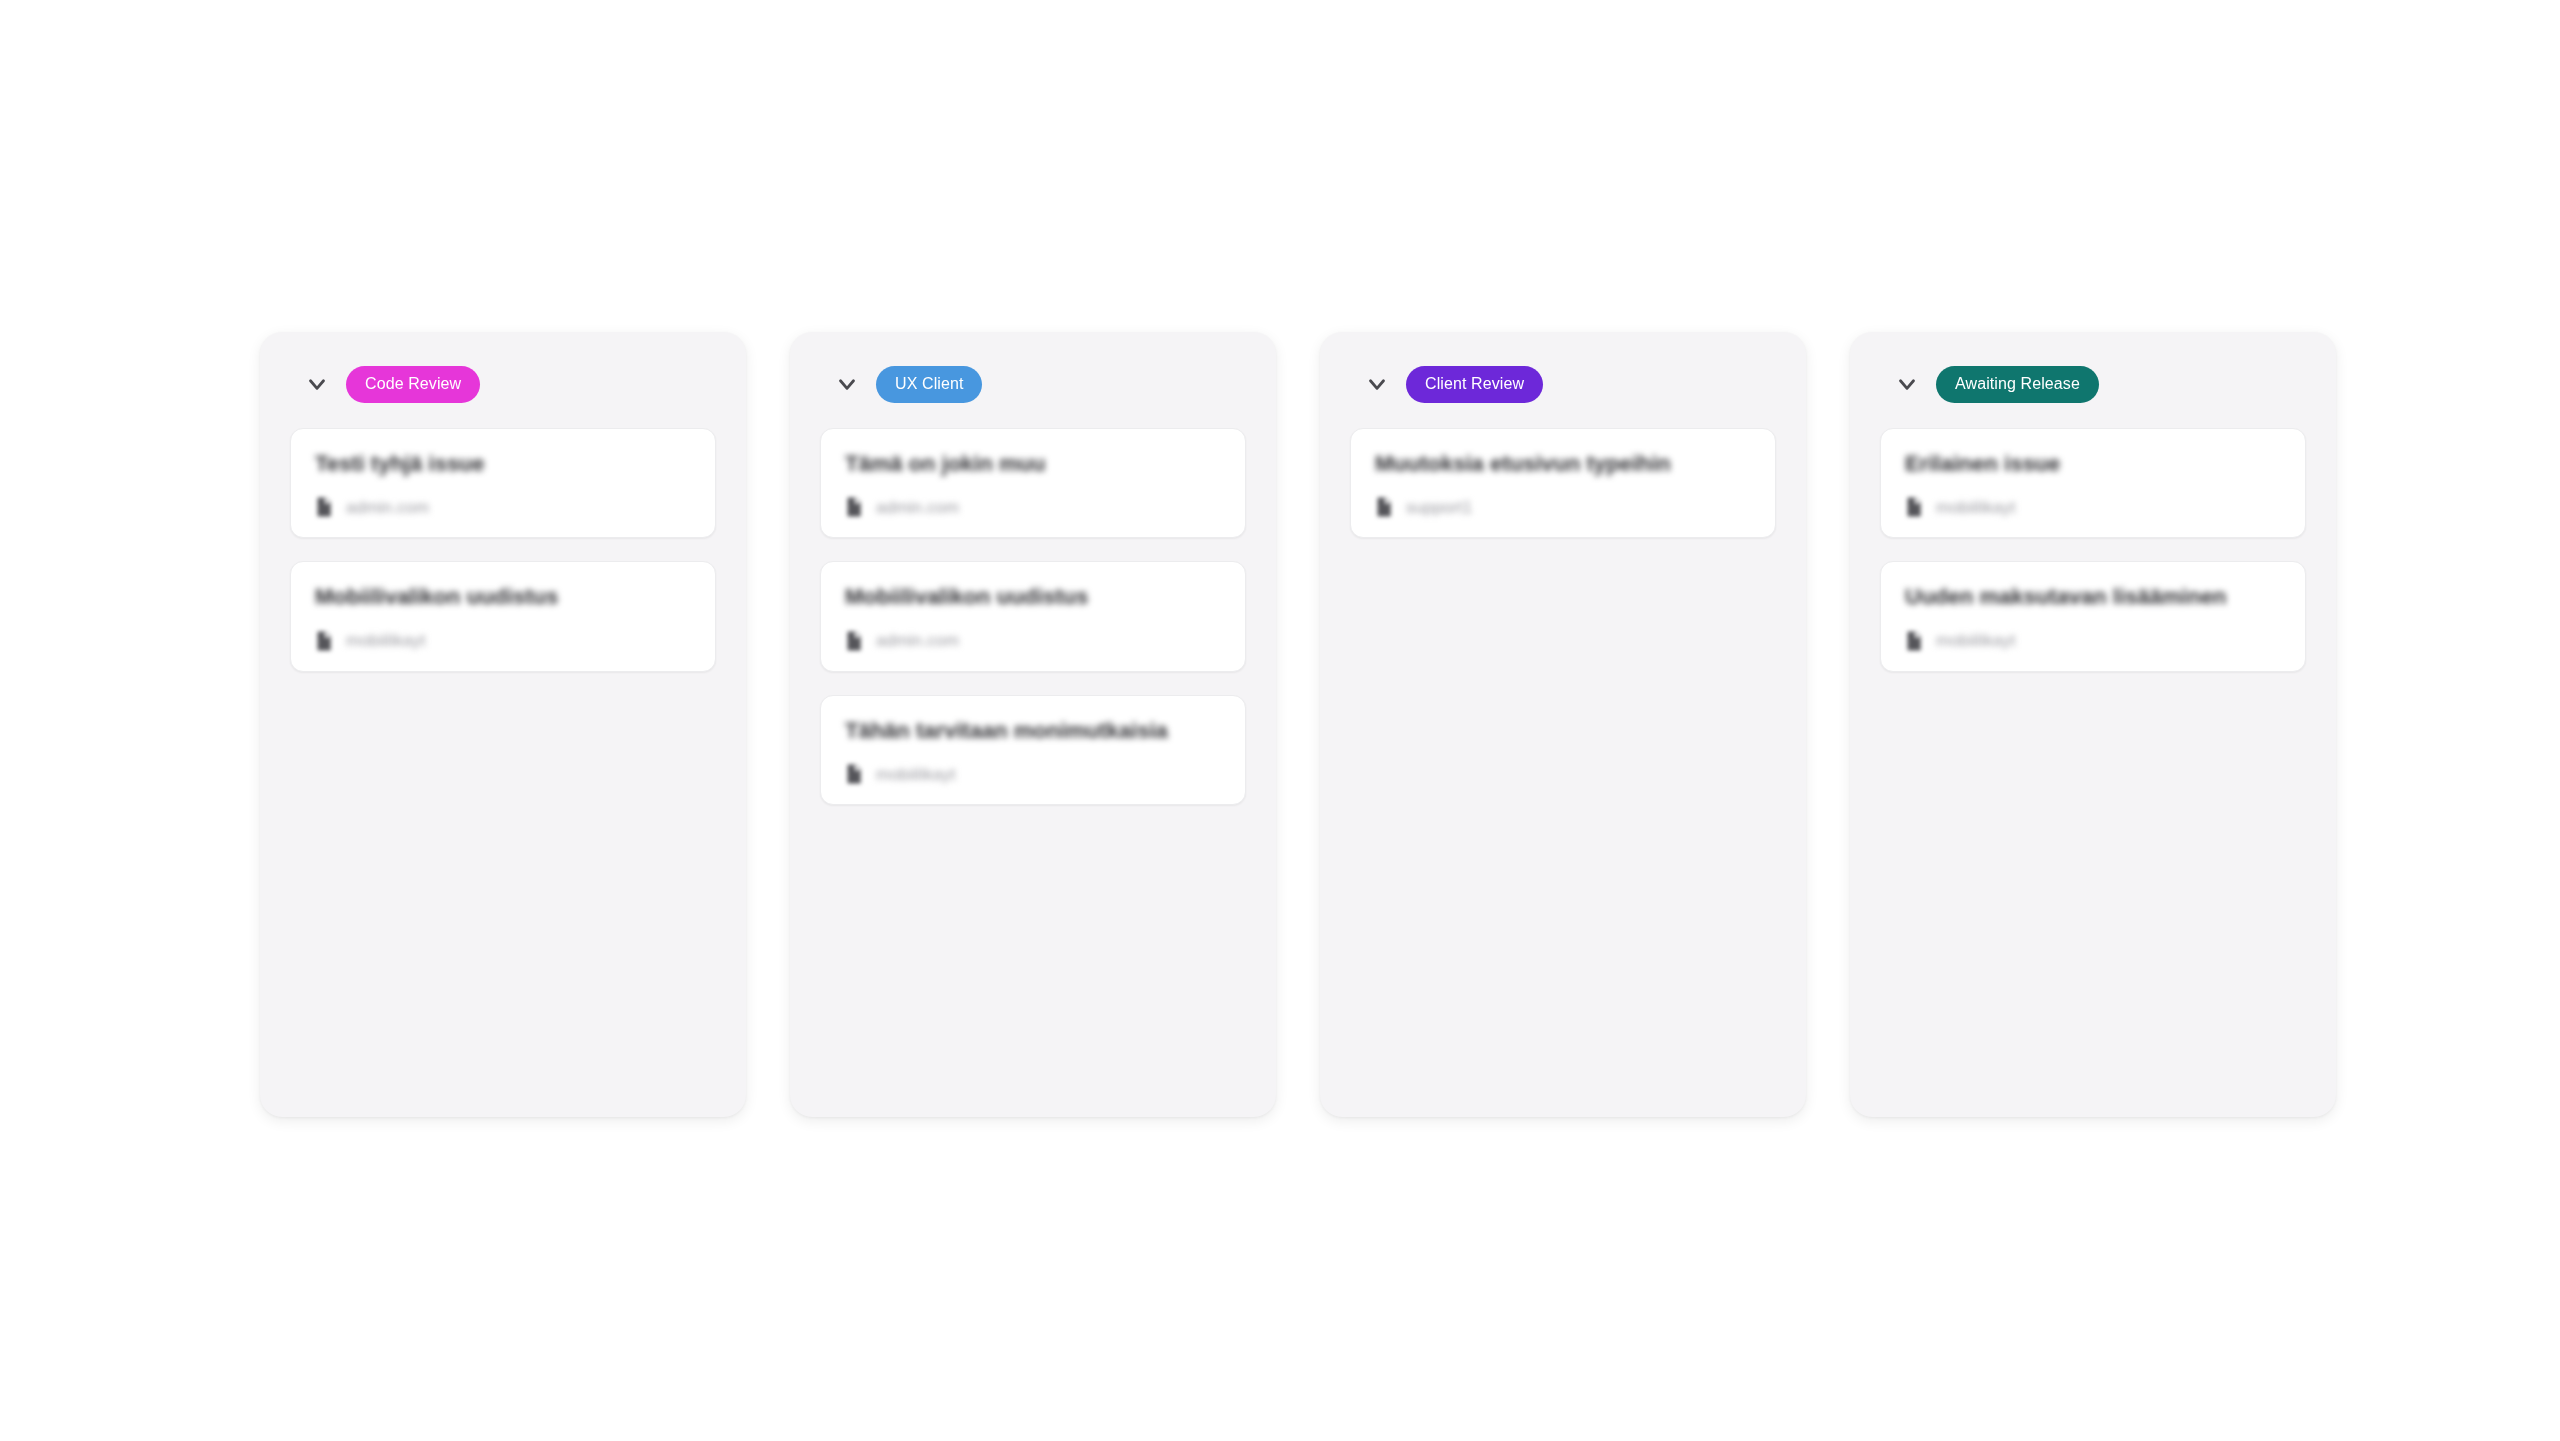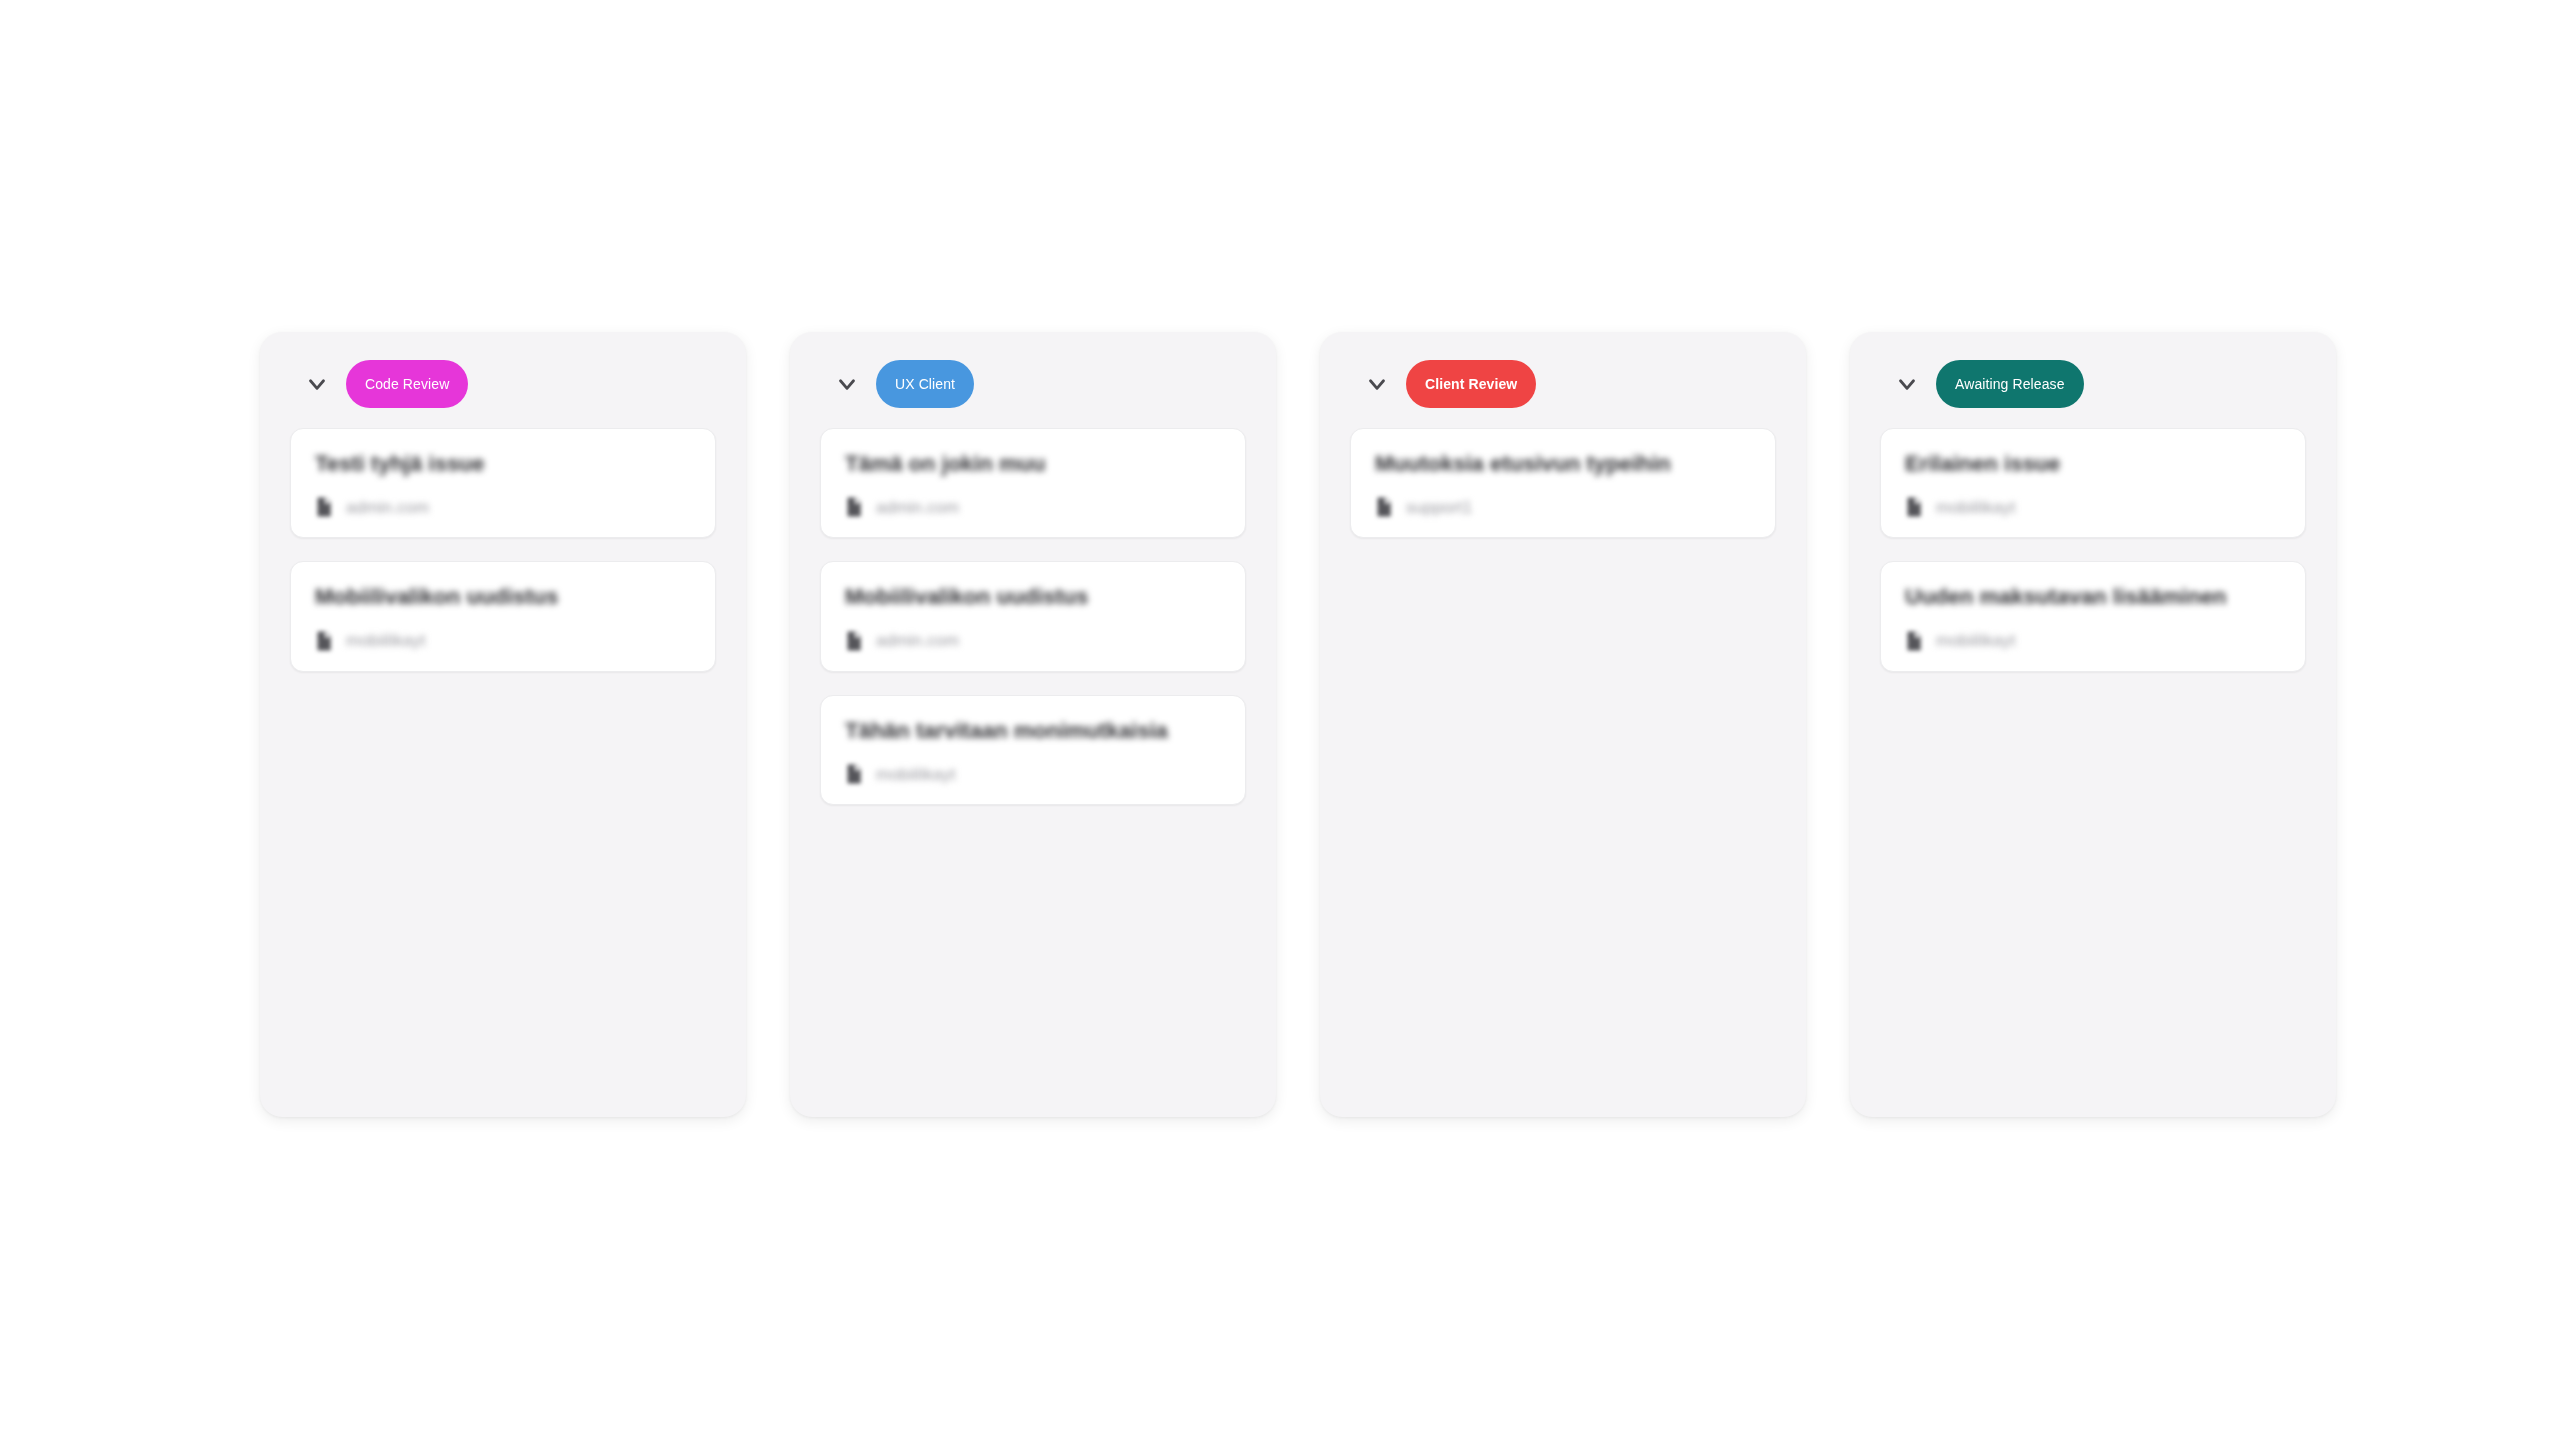--- a/index.html
+++ b/index.html
@@ -56,11 +56,11 @@
     display: inline-flex;
     align-items: center;
     justify-content: center;
-    height: 48px;
+    height: 37px;
     padding: 0 19px;
     border-radius: 999px;
     color: #ffffff;
-    font-size: 14px;
+    font-size: 16px;
     line-height: 1;
     letter-spacing: 0.1px;
     white-space: nowrap;

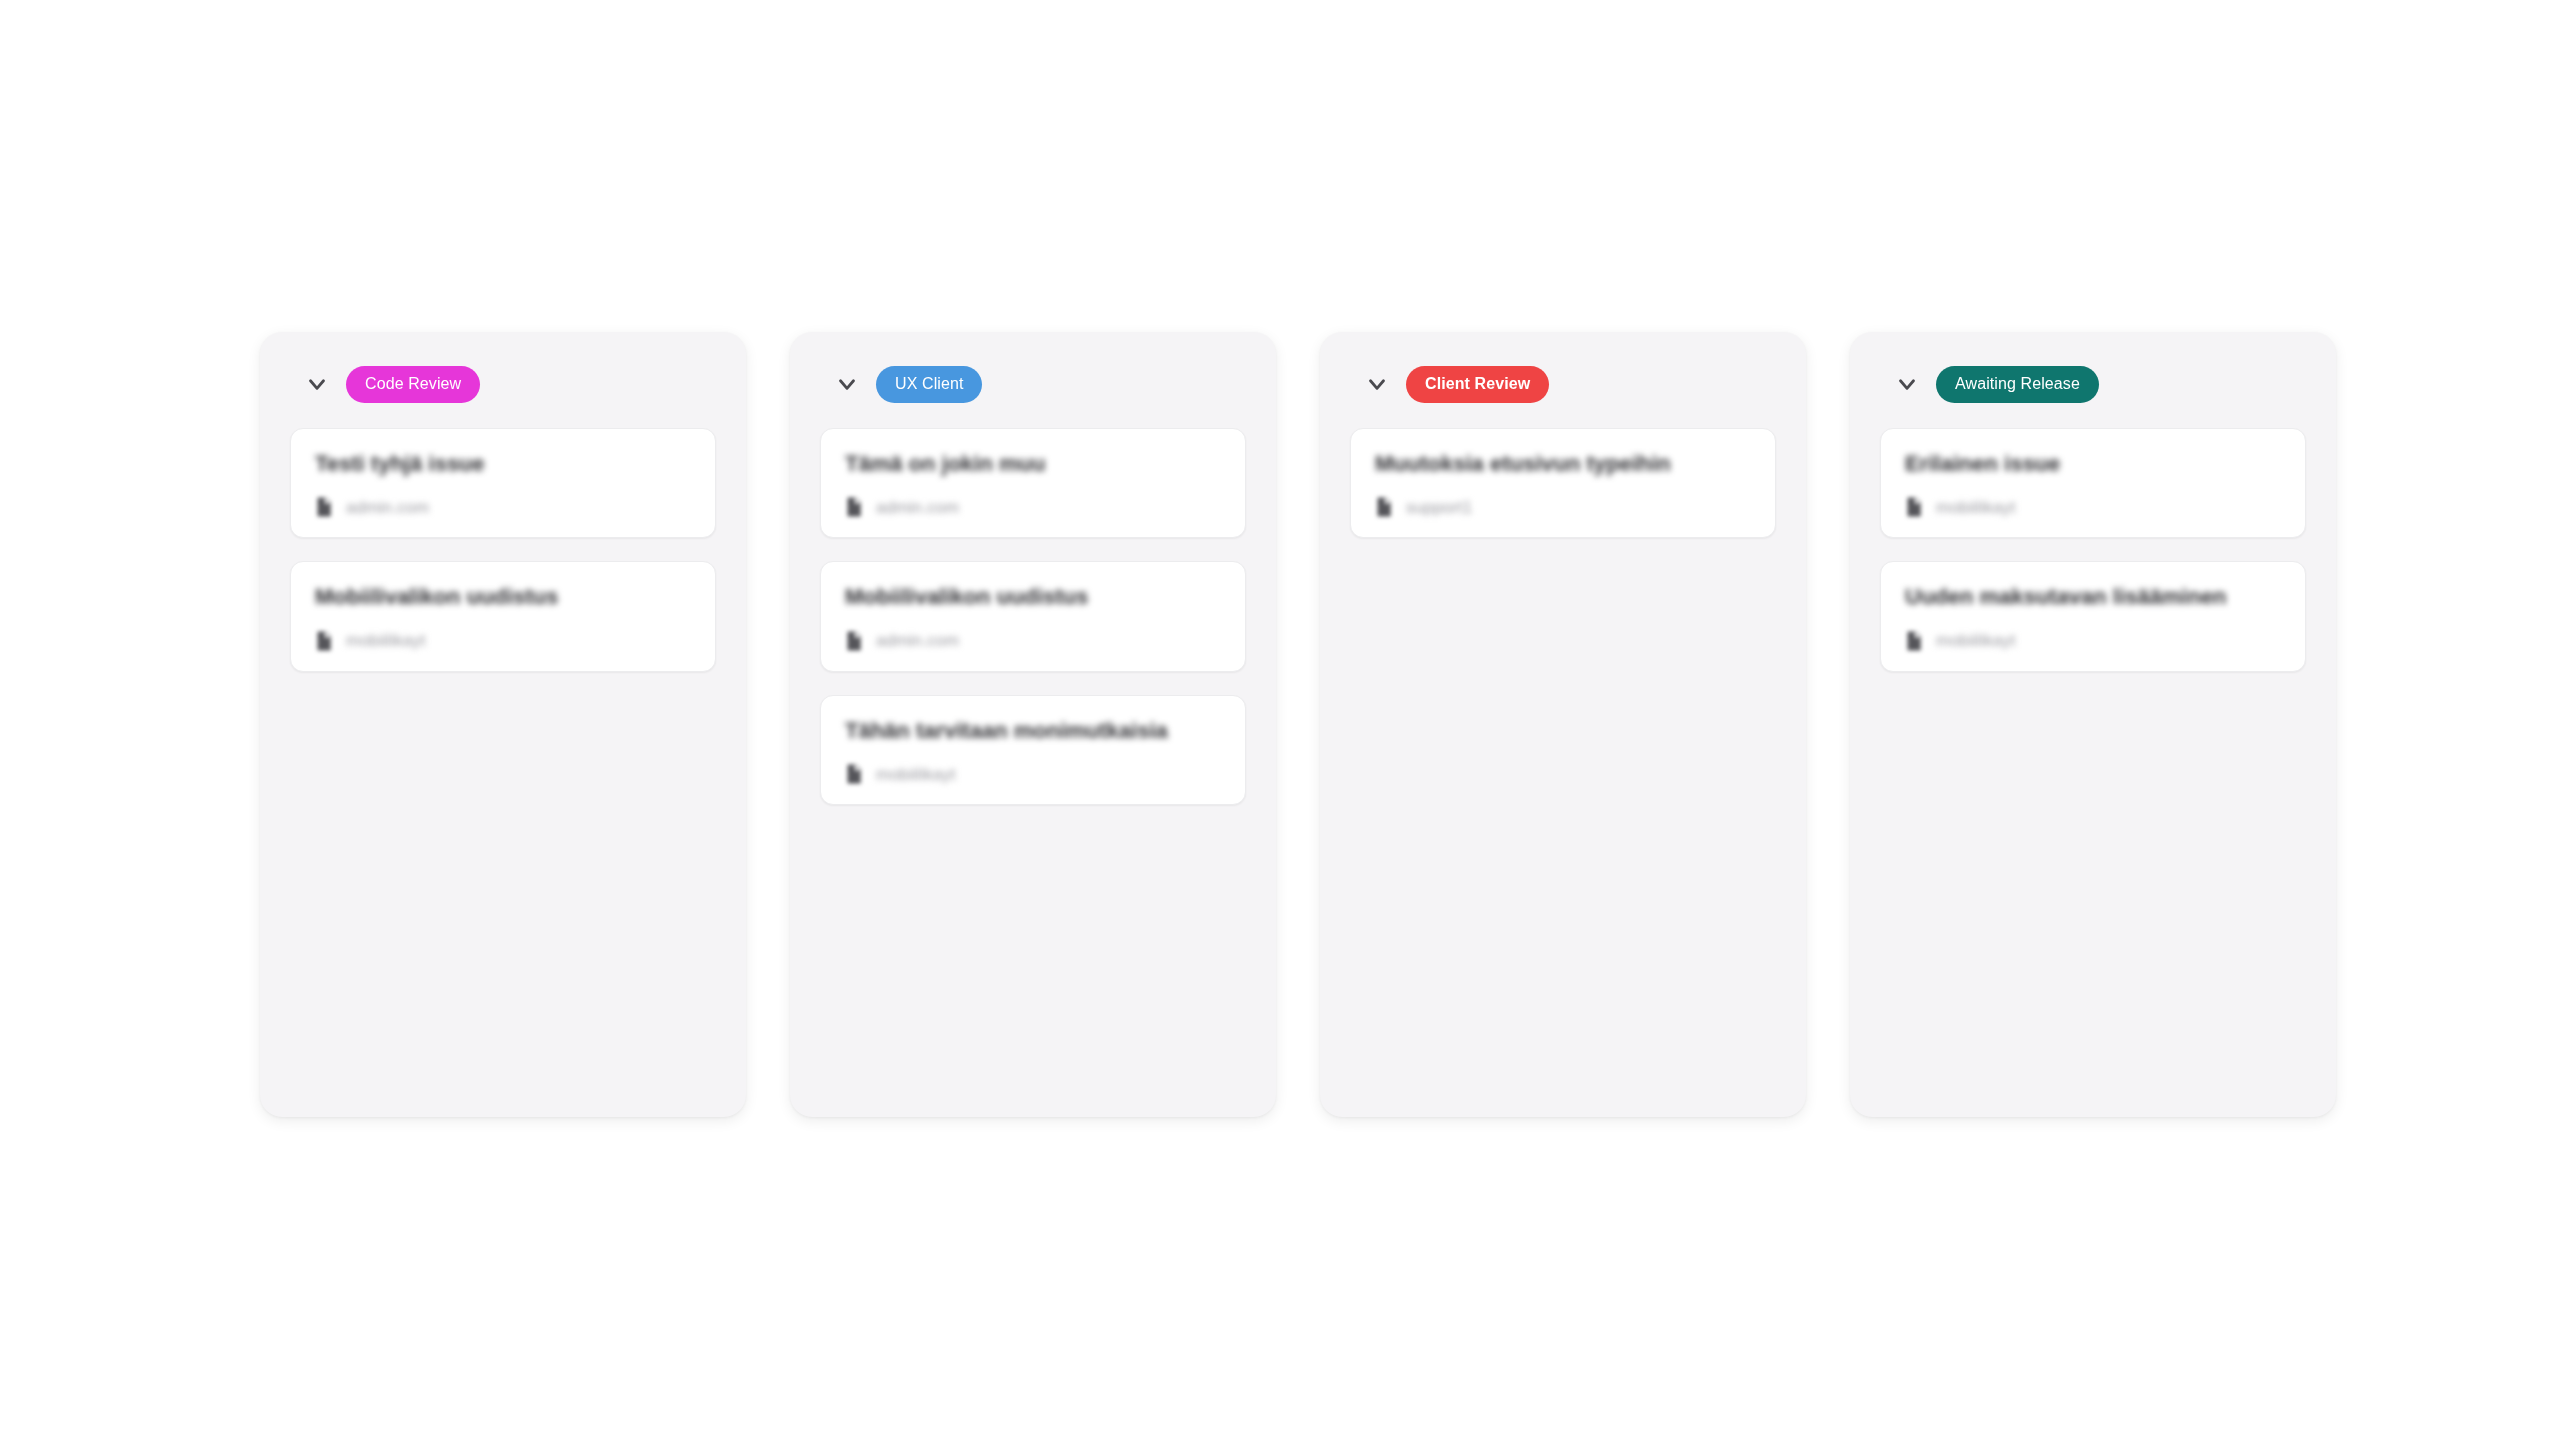--- a/index.html
+++ b/index.html
@@ -214,7 +214,7 @@
             <polyline points="6 9 12 16 18 9"></polyline>
           </svg>
         </span>
-        <span class="badge" style="background: #ef4444; font-weight: bold;">Client Review</span>
+        <span class="badge" style="background: #6d28d9;">Client Review</span>
       </div>
       <div class="card-list">
         <div class="card">

